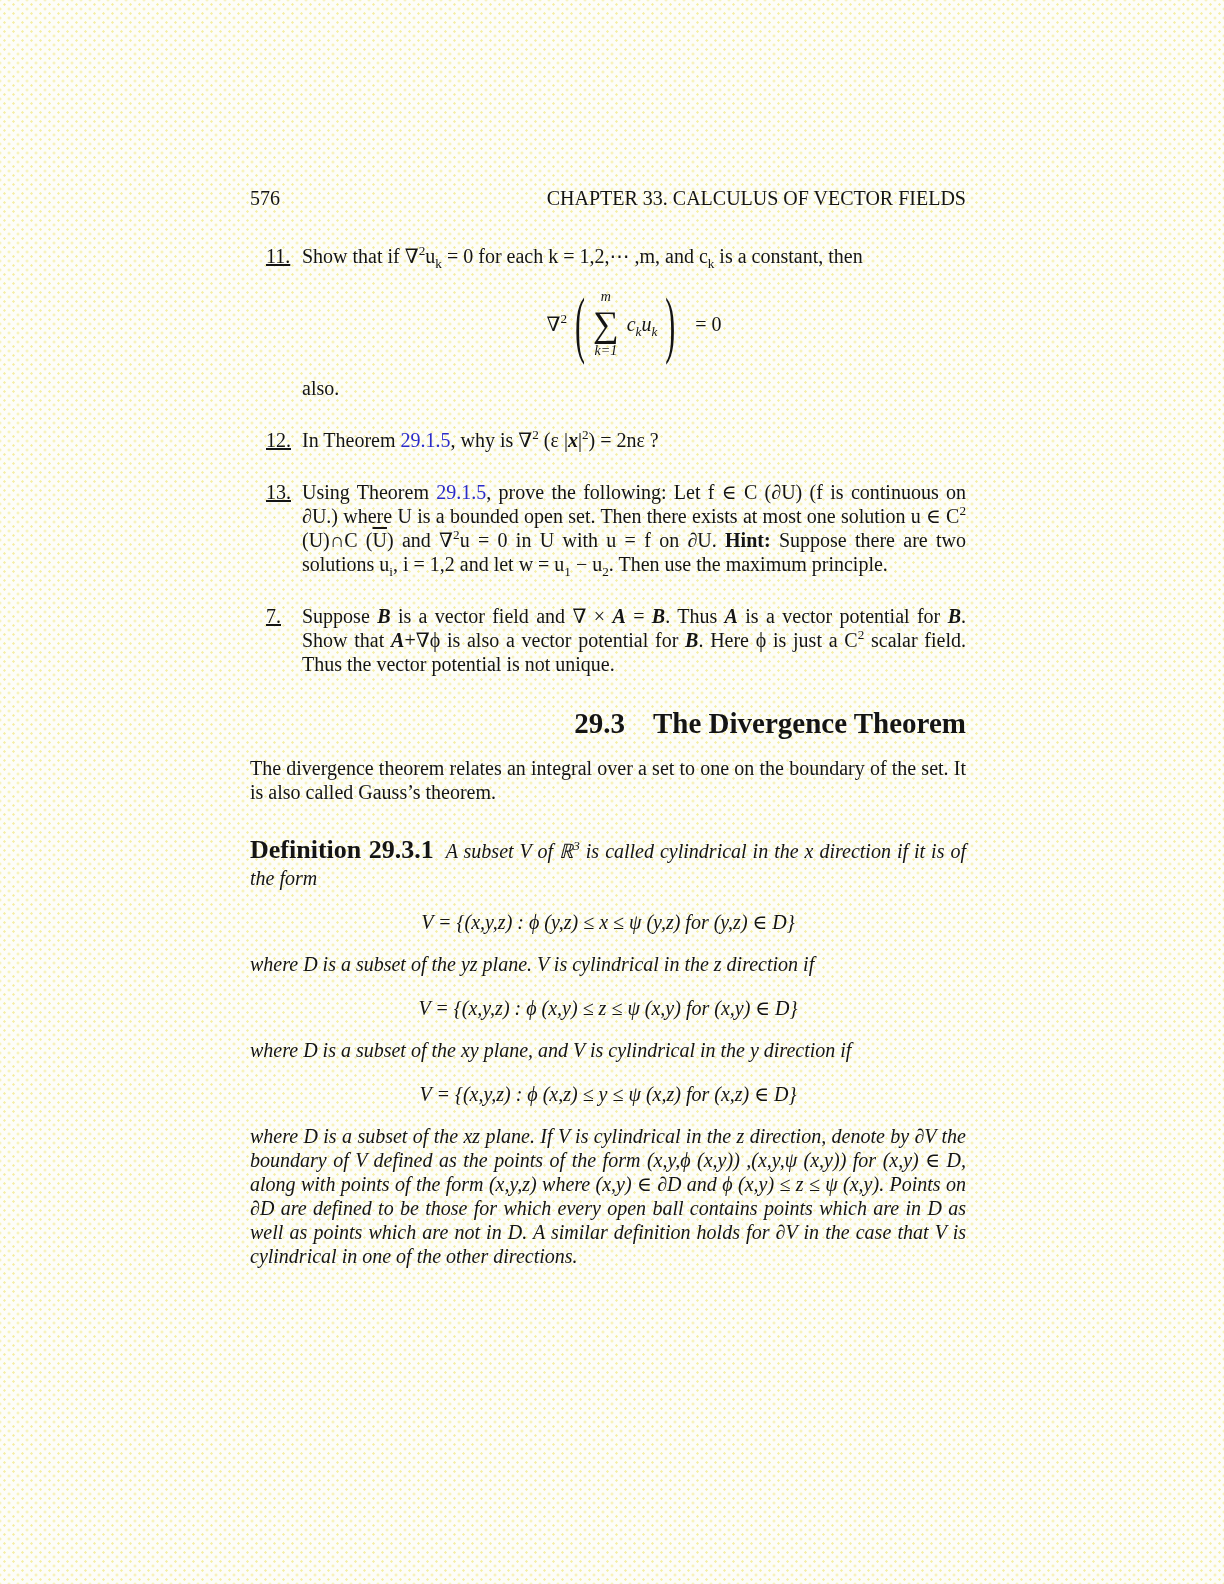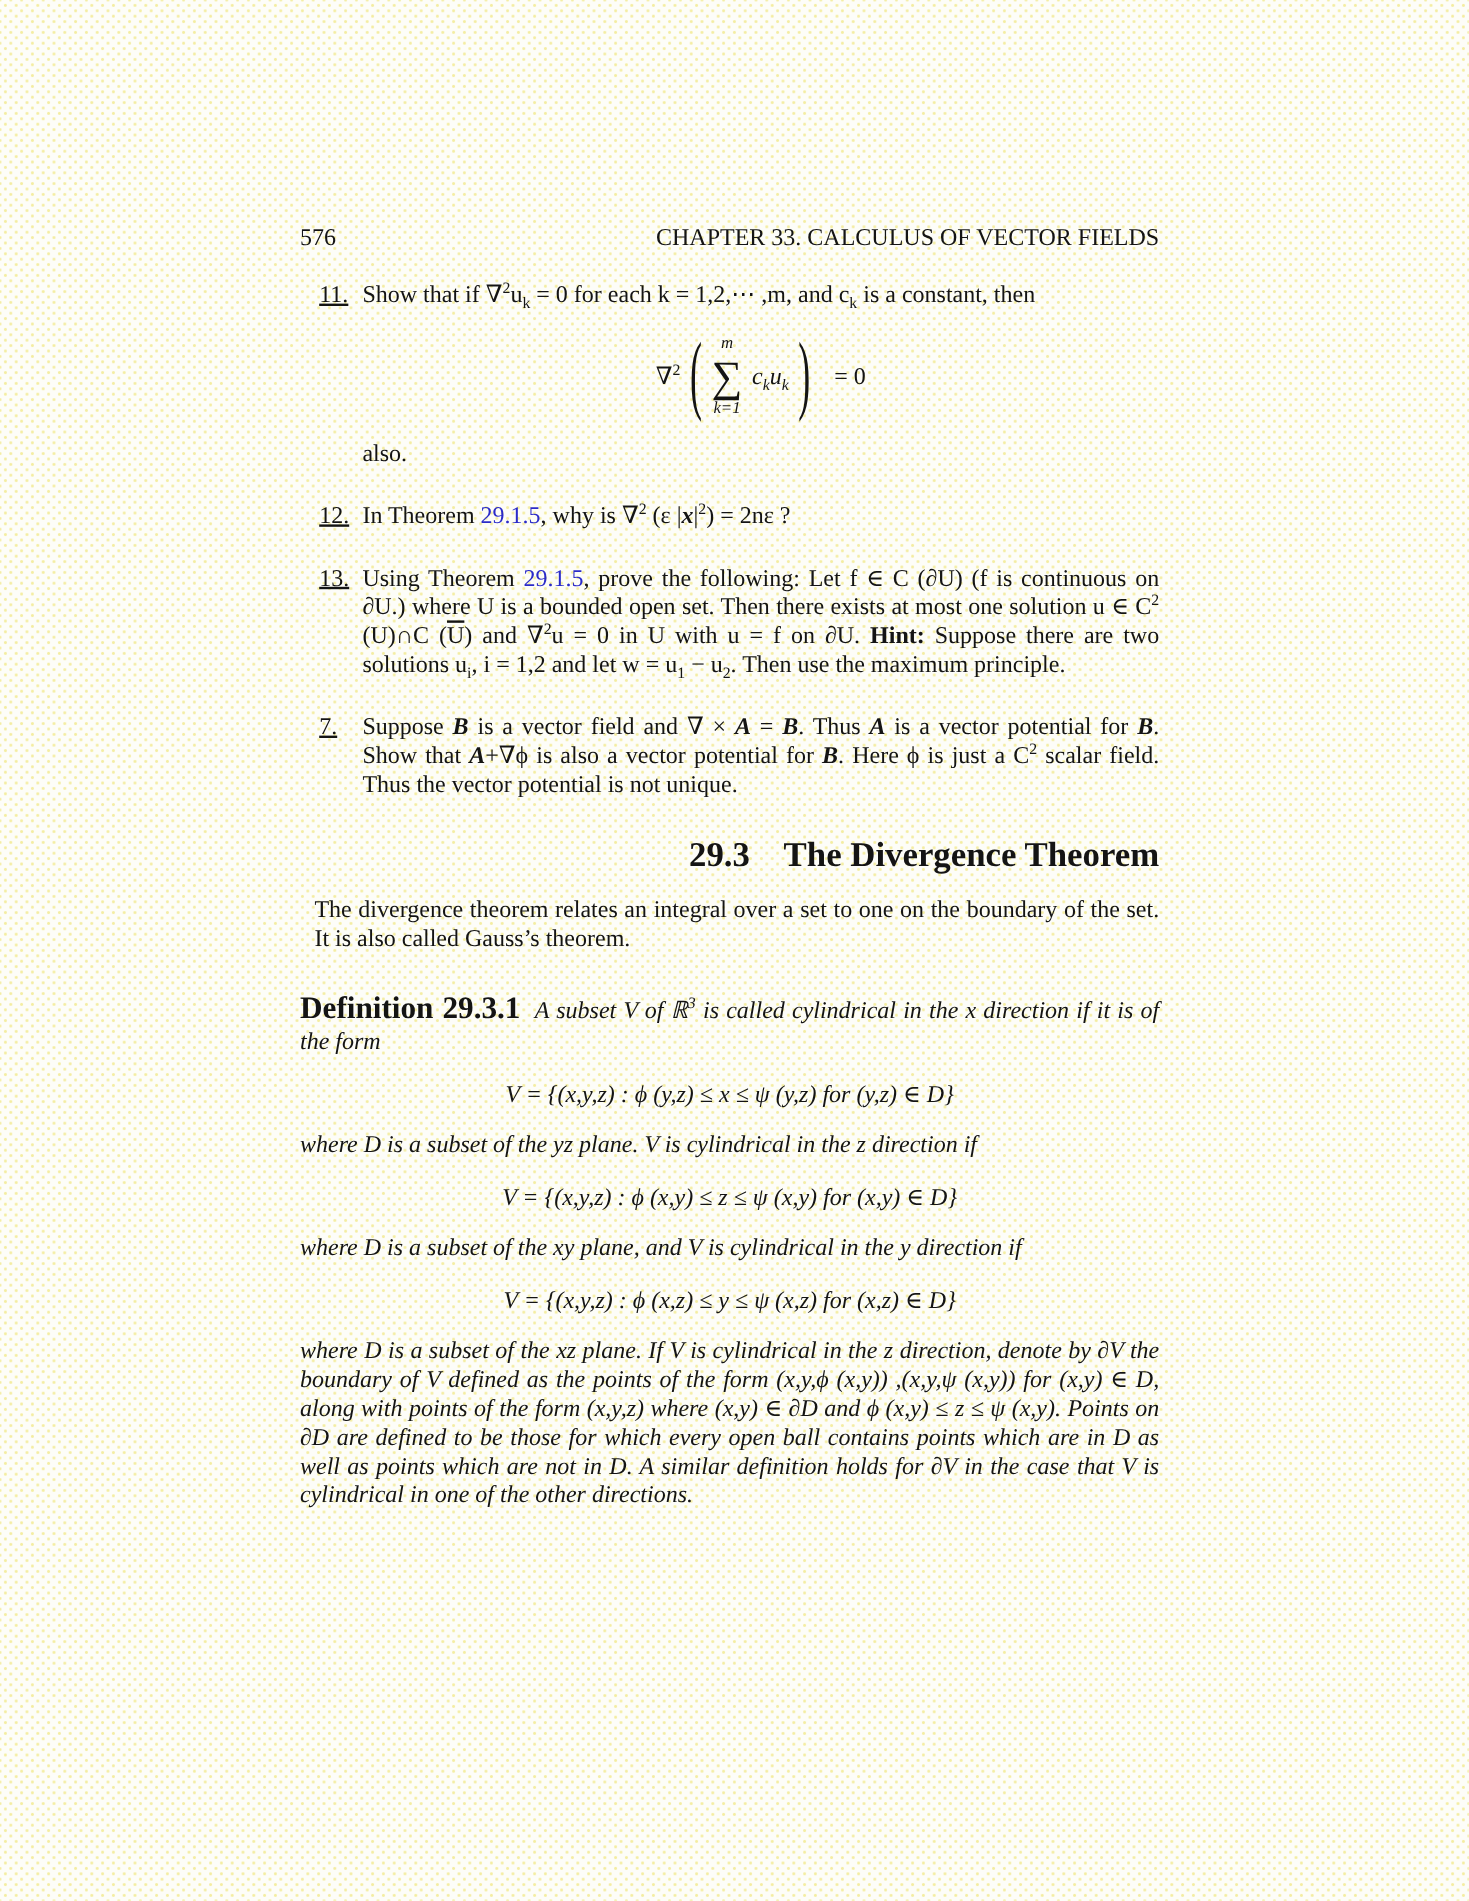--- a/index.html
+++ b/index.html
@@ -30,7 +30,7 @@
   b{font-weight:700;font-style:italic;}
   .ovl{text-decoration:overline;}
 
-  .pg-header{display:flex;justify-content:space-between;margin-bottom:24px;}
+  .pg-header{display:flex;justify-content:space-between;margin-bottom:34px;}
 
   .ex{display:flex;margin-bottom:28px;}
   .ex-num{flex:none;width:52px;padding-left:16px;box-sizing:border-box;text-decoration:underline;}

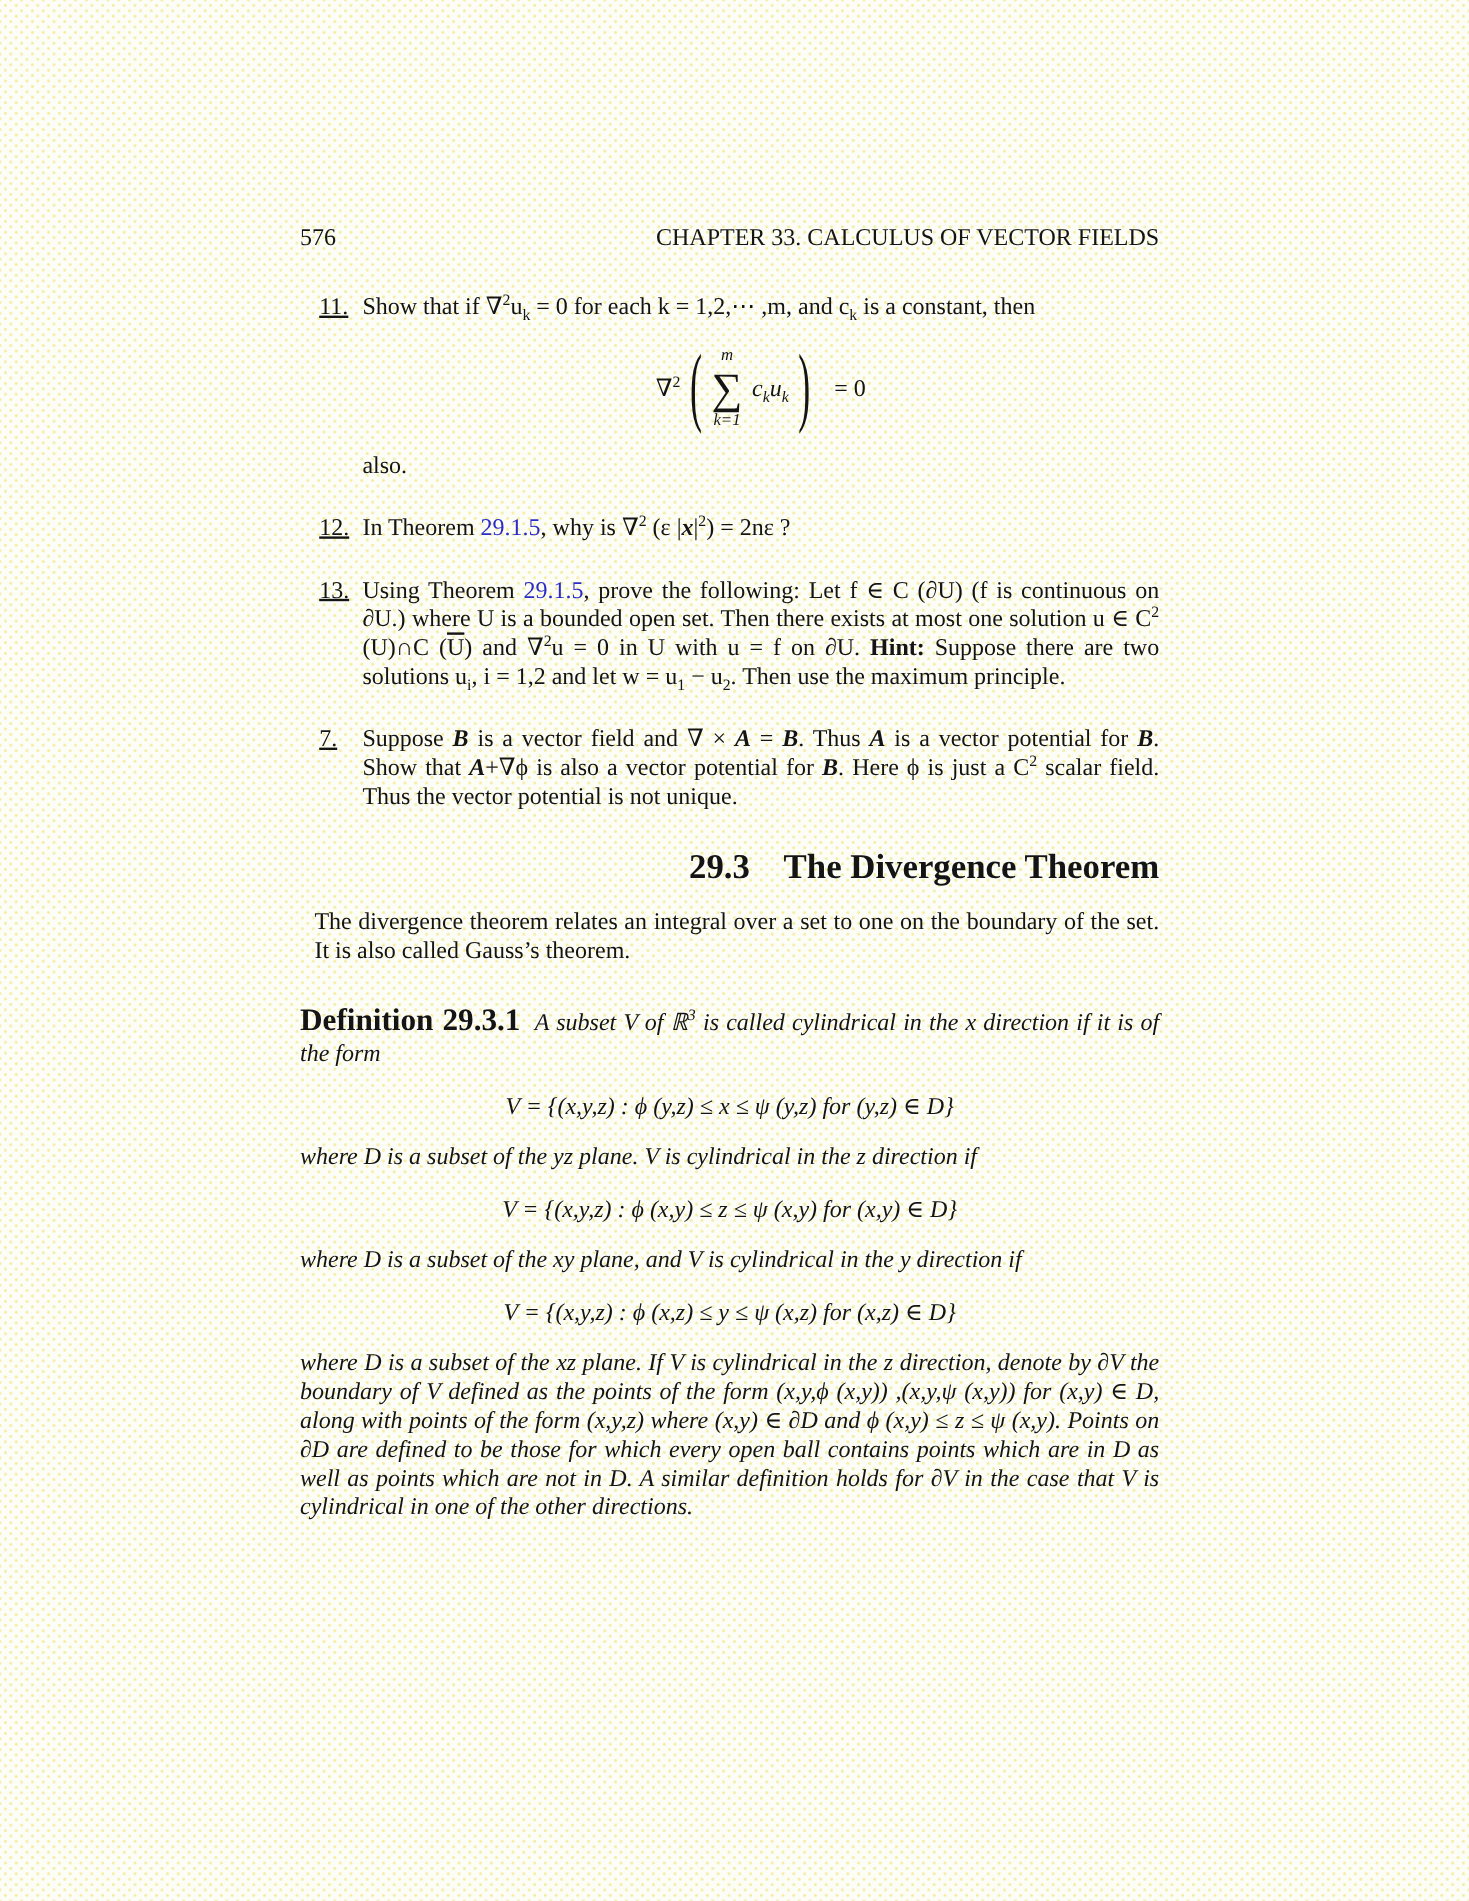--- a/index.html
+++ b/index.html
@@ -48,7 +48,7 @@
   .bold{font-weight:700;font-style:normal;}
 
   .sec{display:flex;gap:28px;font-size:29px;line-height:34px;font-weight:700;margin:30px 0 16px;margin-left:22px;justify-content:flex-end;}
-  .intro{margin-bottom:30px;margin-left:12px;}
+  .intro{margin-bottom:30px;}
 
   .def-lead{margin-bottom:0;}
   .def-label{font-size:26px;font-weight:700;font-style:normal;margin-right:12px;line-height:32px;}

